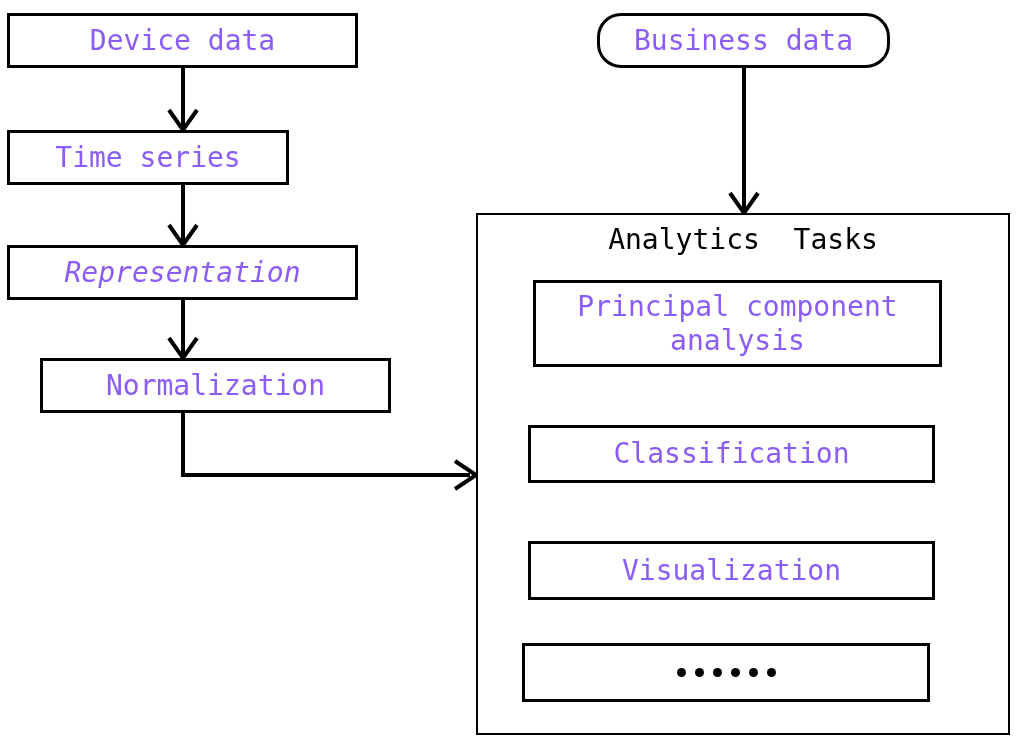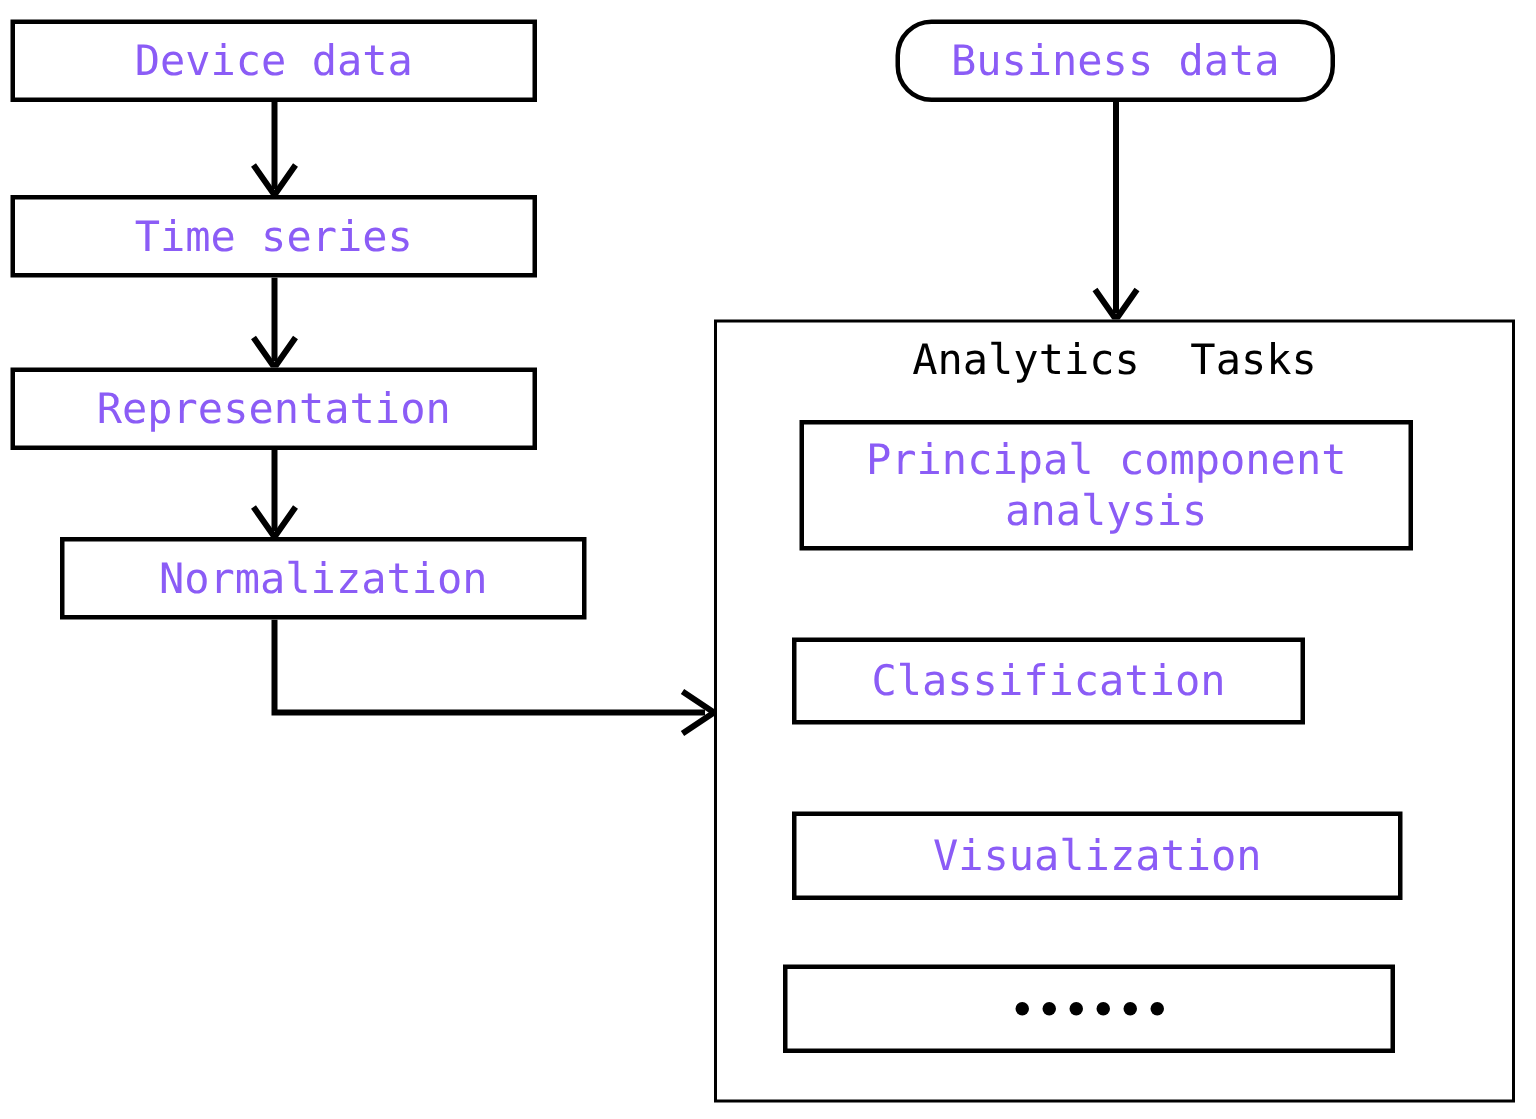--- a/index.html
+++ b/index.html
@@ -114,7 +114,7 @@
     <span>Device data</span>
   </div>
 
-  <div class="node" style="left:7px; top:130px; width:351px; height:55px;">
+  <div class="node" style="left:7px; top:130px; width:282px; height:55px;">
     <span>Time series</span>
   </div>
 

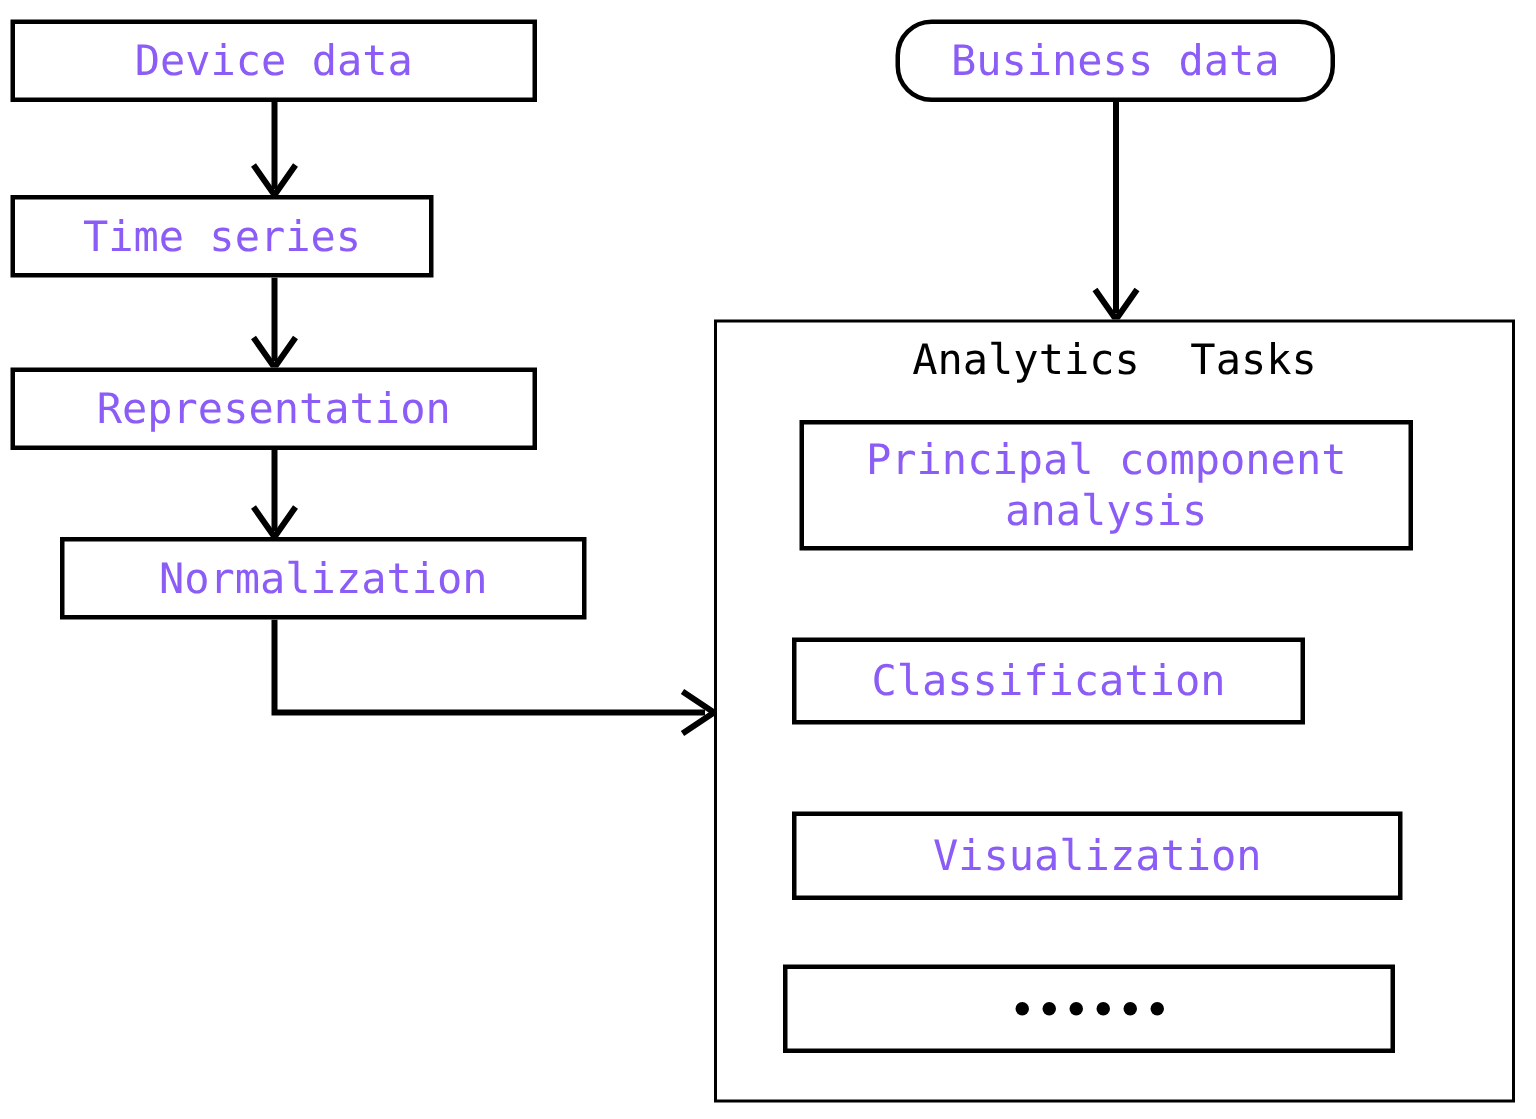--- a/index.html
+++ b/index.html
@@ -118,7 +118,7 @@
     <span>Time series</span>
   </div>
 
-  <div class="node" style="left:7px; top:245px; width:351px; height:55px;">
+  <div class="node" style="left:7px; top:245px; width:351px; height:55px;font-style:italic;">
     <span>Representation</span>
   </div>
 

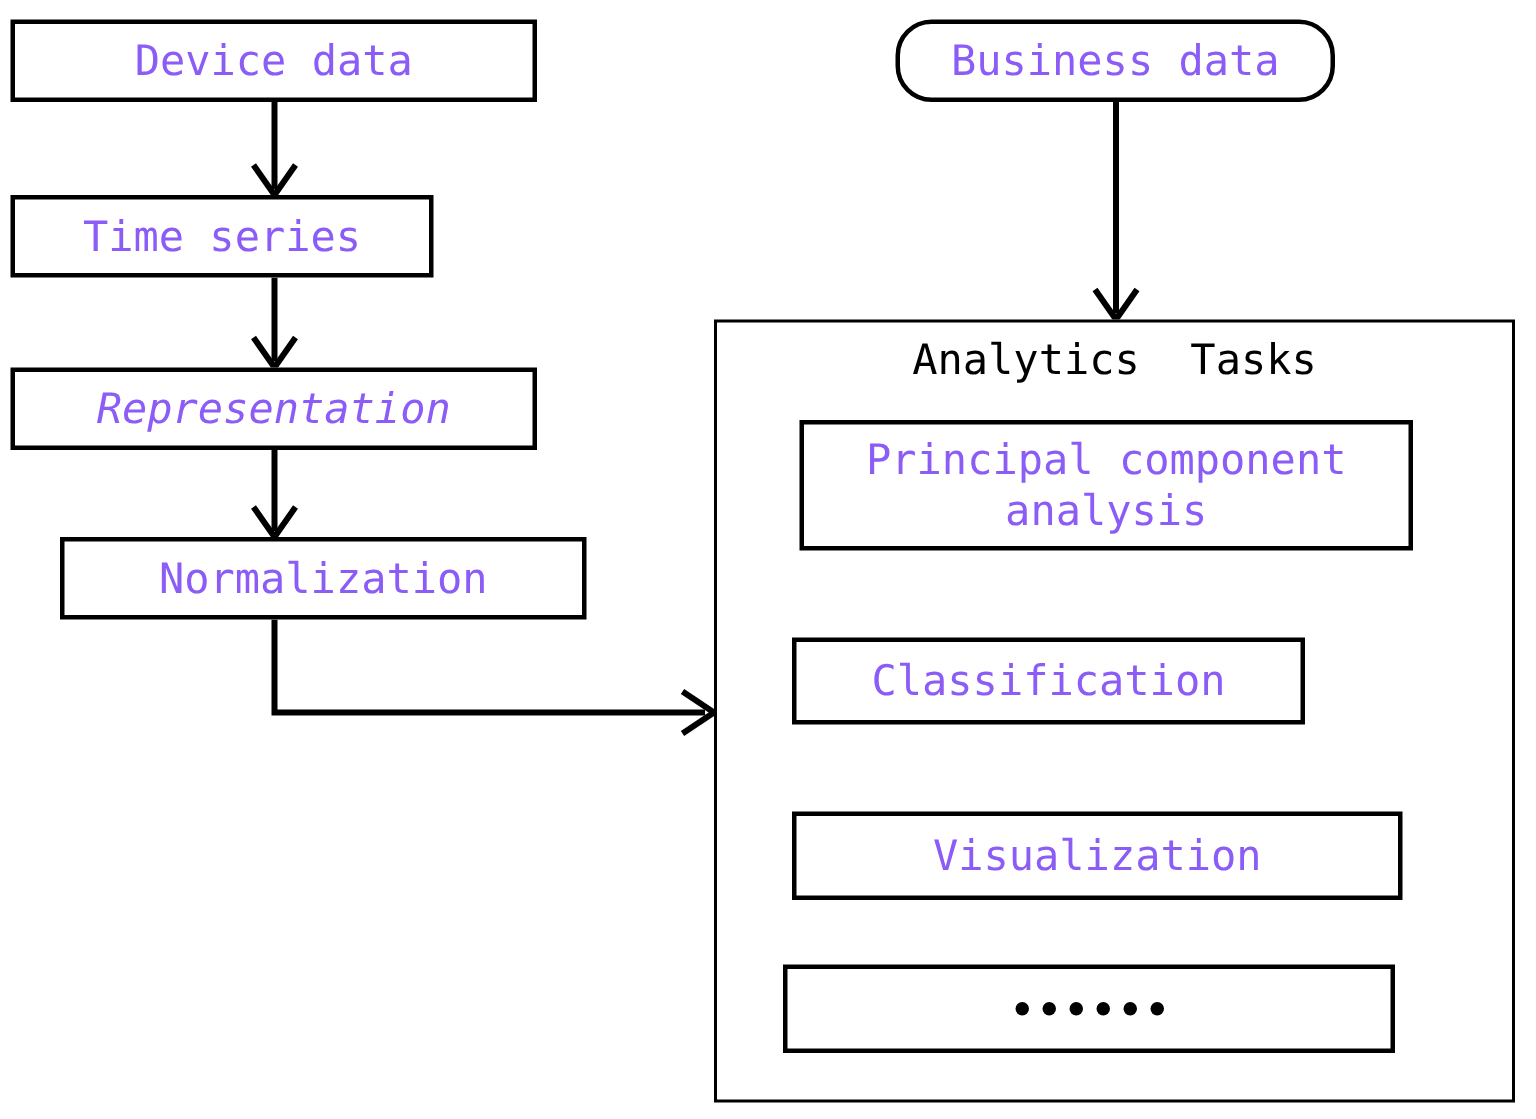--- a/index.html
+++ b/index.html
@@ -139,7 +139,7 @@
 analysis</span>
   </div>
 
-  <div class="node" style="left:528px; top:425px; width:342px; height:58px;">
+  <div class="node" style="left:528px; top:425px; width:407px; height:58px;">
     <span>Classification</span>
   </div>
 

